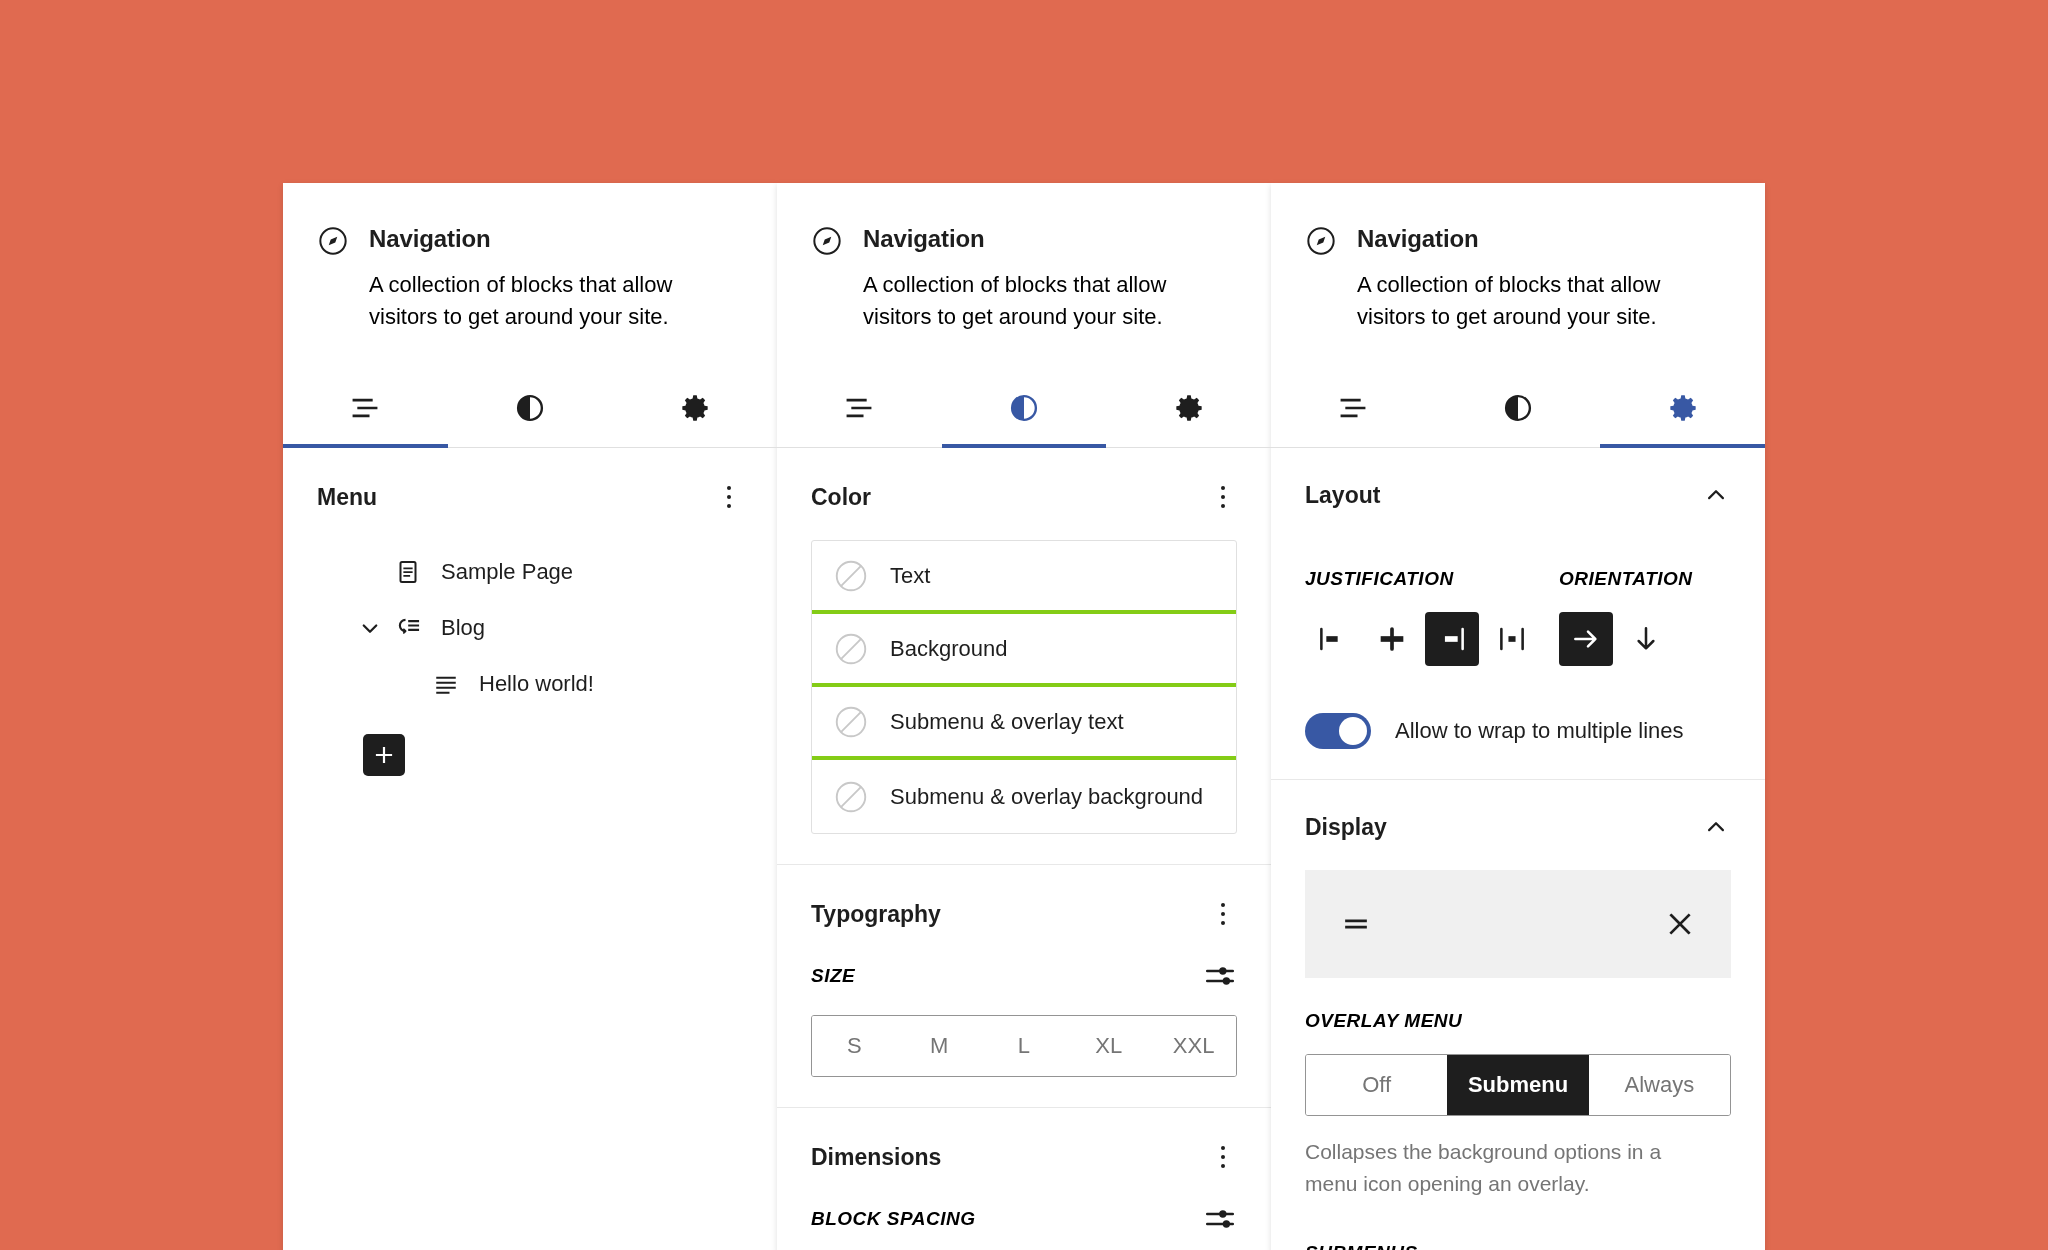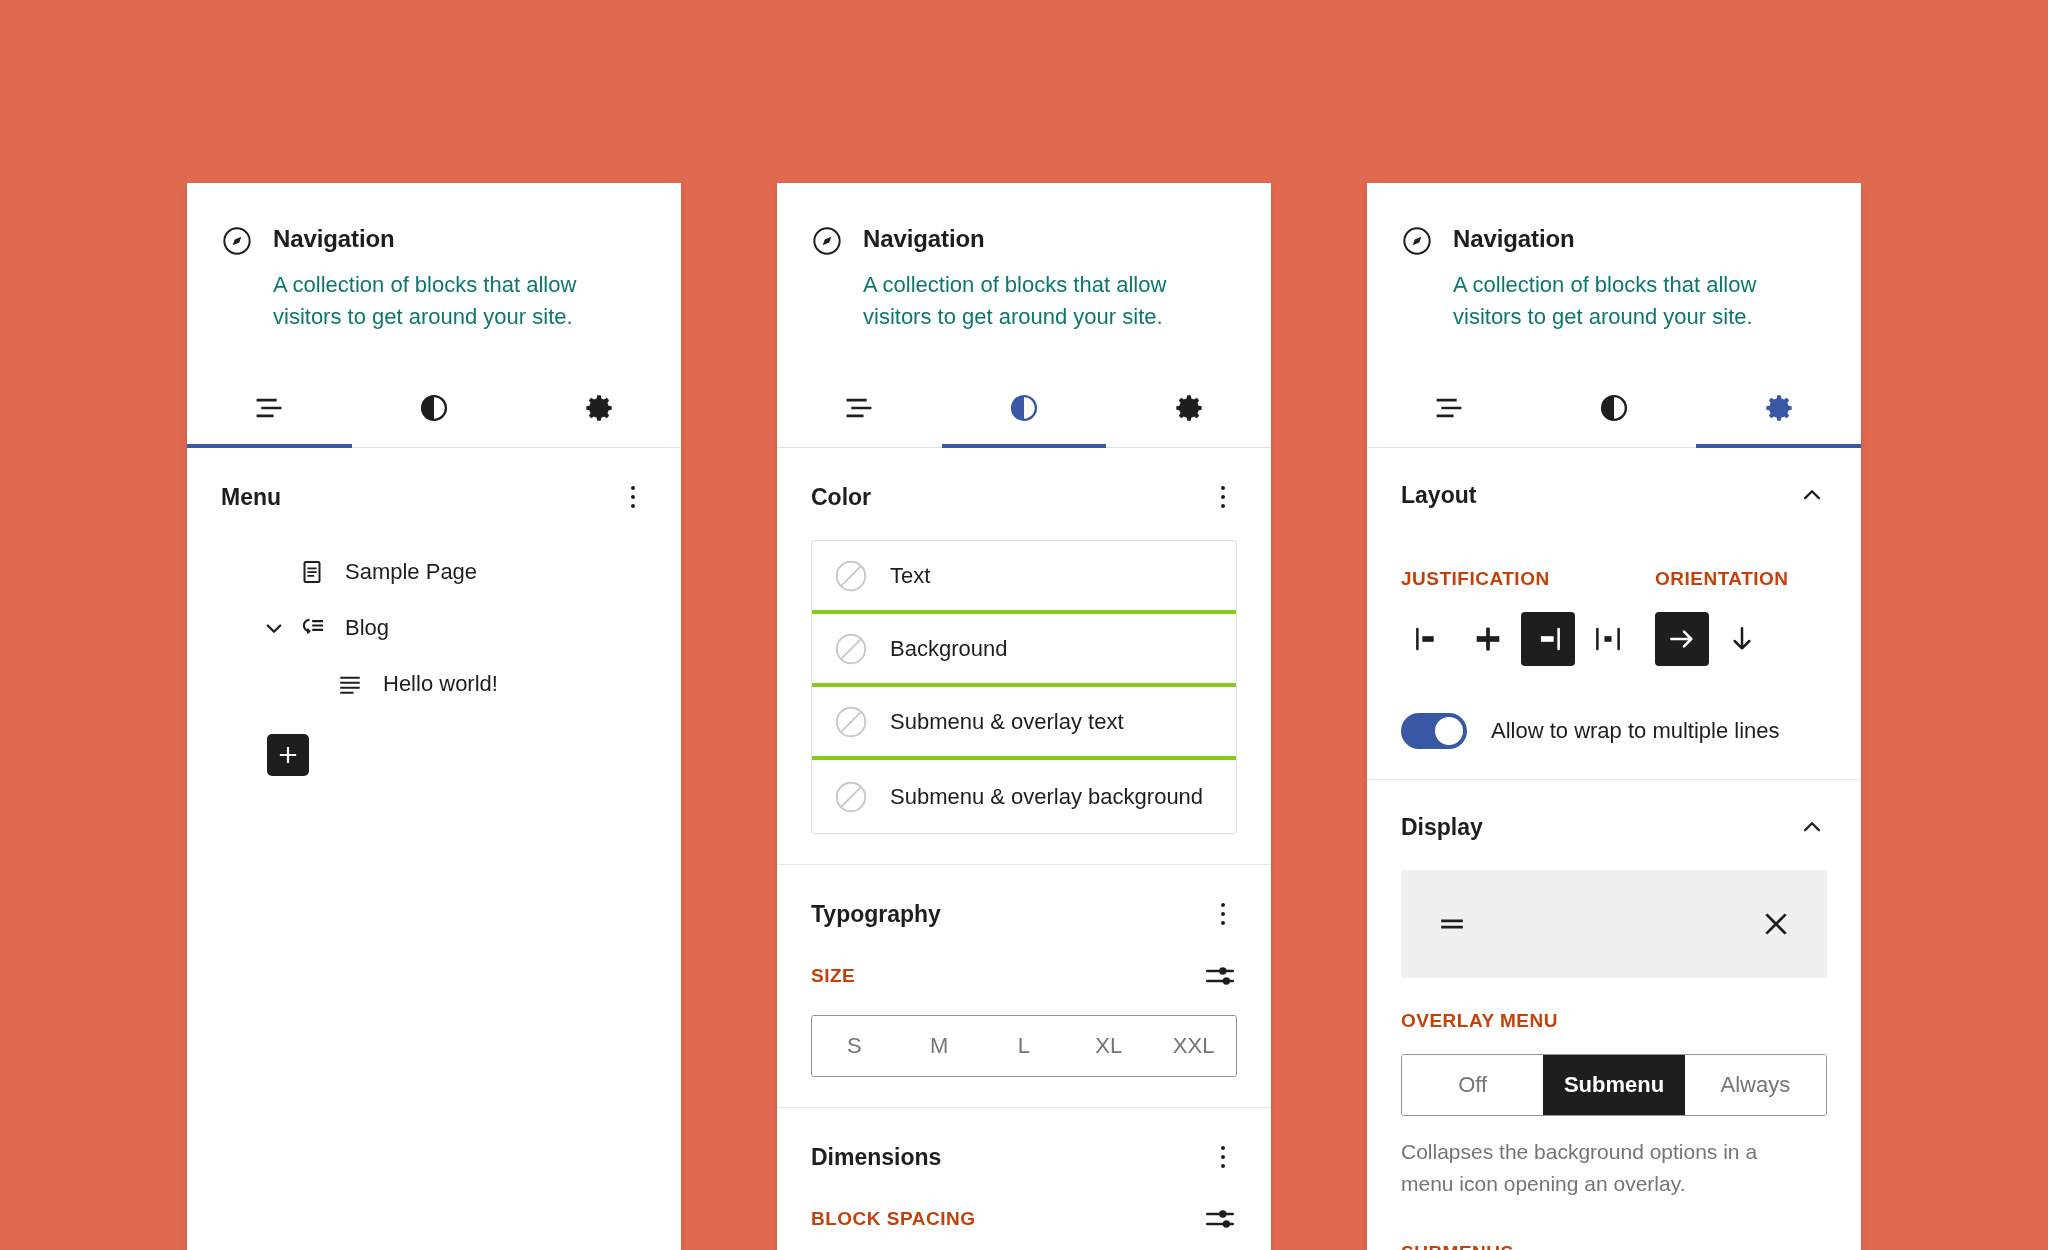--- a/index.html
+++ b/index.html
@@ -15,7 +15,6 @@
     display: flex;
     justify-content: center;
     align-items: flex-start;
-    gap: 96px;
     padding-top: 183px;
   }
   .panel {

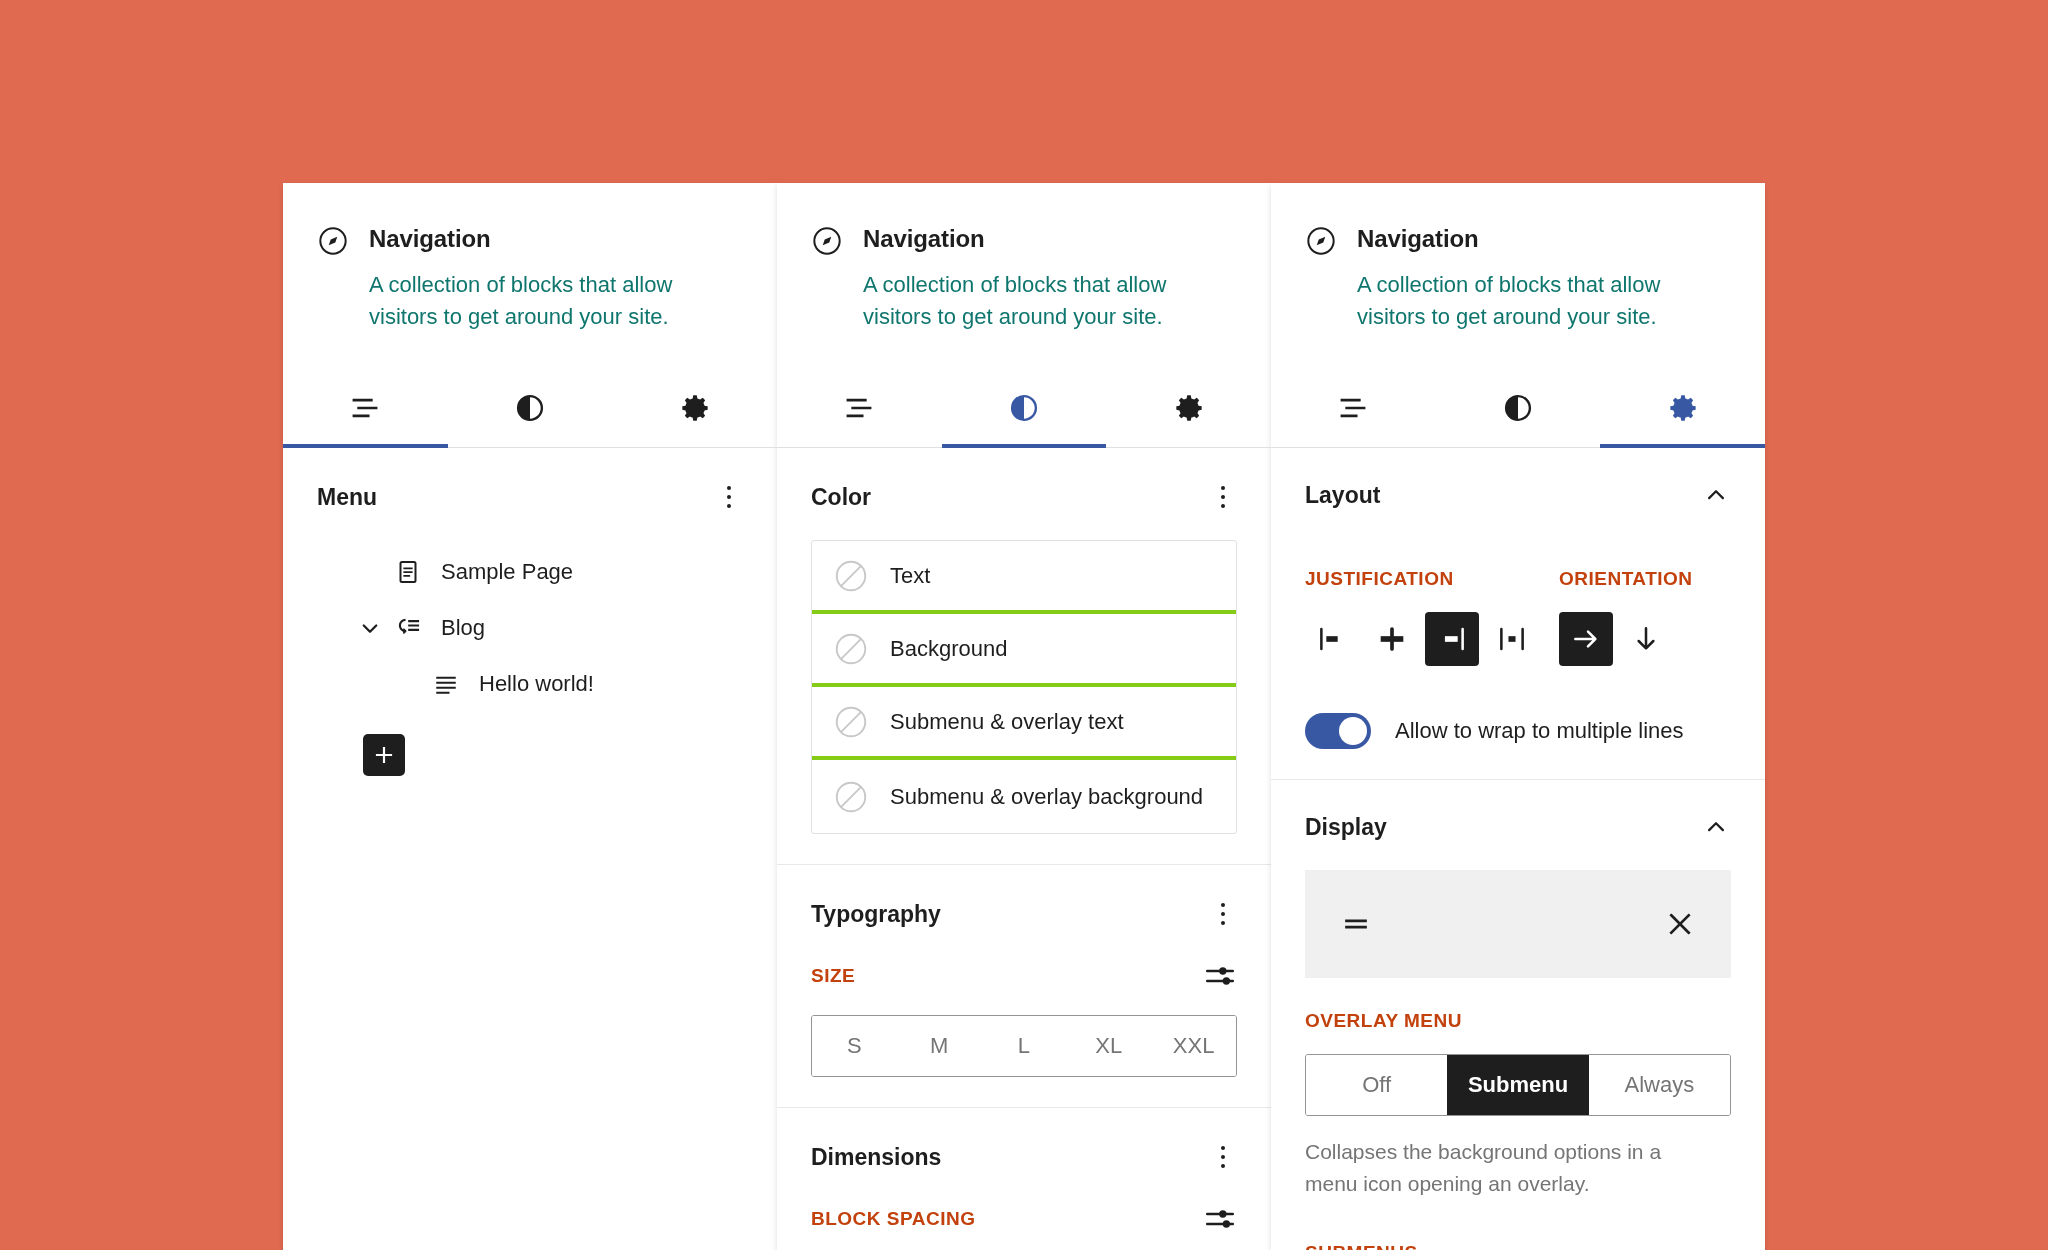--- a/index.html
+++ b/index.html
@@ -33,7 +33,7 @@
   .bc-title { font-size: 24px; font-weight: 700; color: #1e1e1e; letter-spacing: -0.1px; line-height: 32px; }
   .bc-desc {
     margin-top: 12px; margin-left: 52px;
-    font-size: 22px; line-height: 32px; color: #0f766e;
+    font-size: 22px; line-height: 32px; color: #000000;
     max-width: 360px;
   }
 

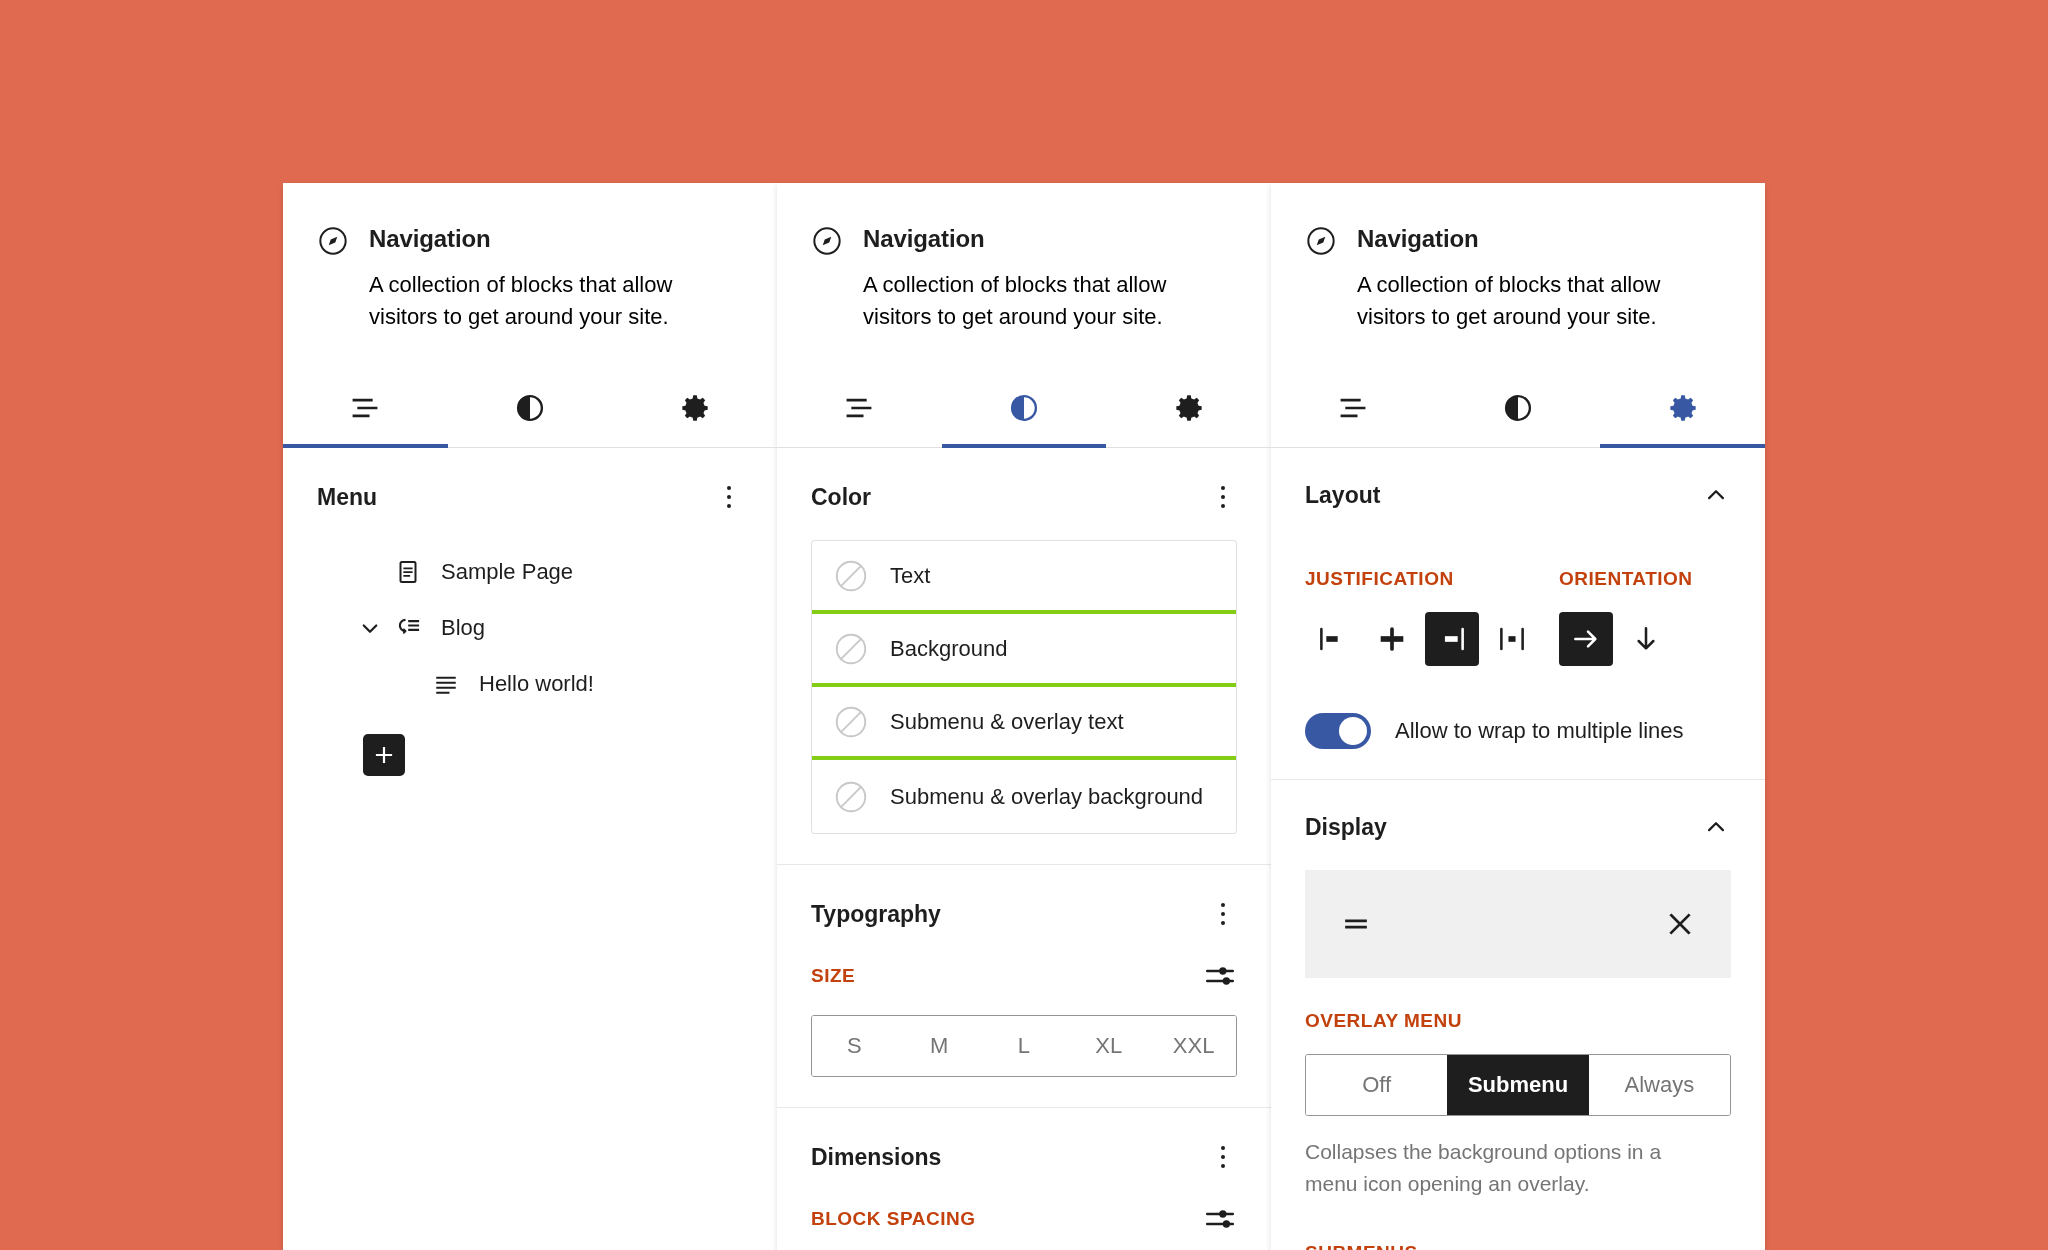--- a/index.html
+++ b/index.html
@@ -93,7 +93,7 @@
 
   
   .sublabel-row { display: flex; align-items: center; justify-content: space-between; margin-top: 28px; }
-  .sublabel { font-size: 19px; font-weight: 700; letter-spacing: 0.5px; color: #c2410c; text-transform: uppercase; }
+  .sublabel { font-size: 19px; font-weight: 700; letter-spacing: 0.5px; color: #000000; text-transform: uppercase; font-style: italic; }
   .sliders-icon { width: 34px; height: 34px; cursor: pointer; }
 
   

